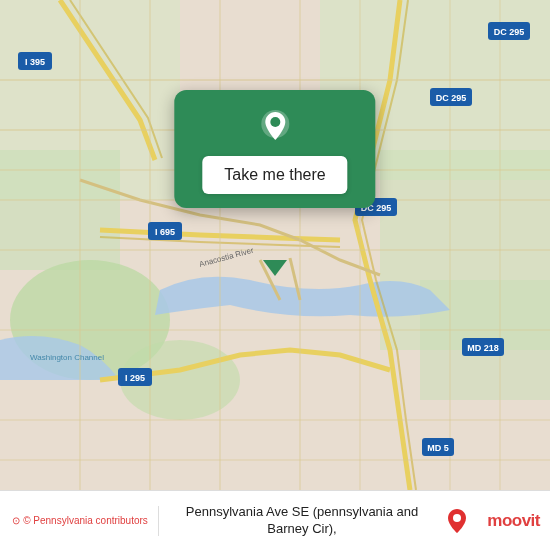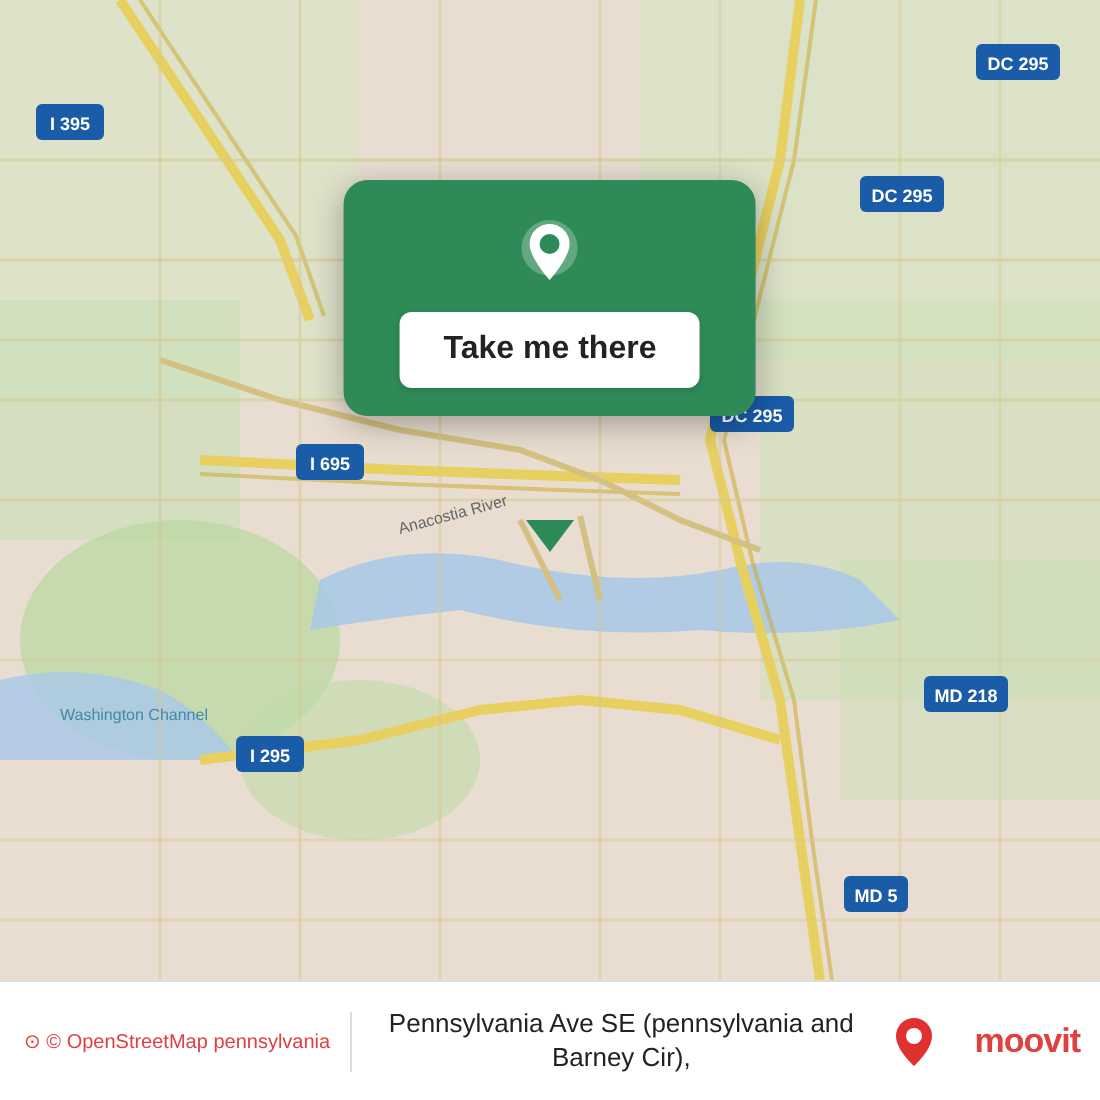--- a/index.html
+++ b/index.html
@@ -56,7 +56,7 @@
       border-radius: 6px;
       padding: 10px 22px;
       font-size: 16px;
-      font-weight: 700;
+      font-weight: 400;
       cursor: pointer;
       white-space: nowrap;
       box-shadow: 0 1px 4px rgba(0,0,0,0.15);

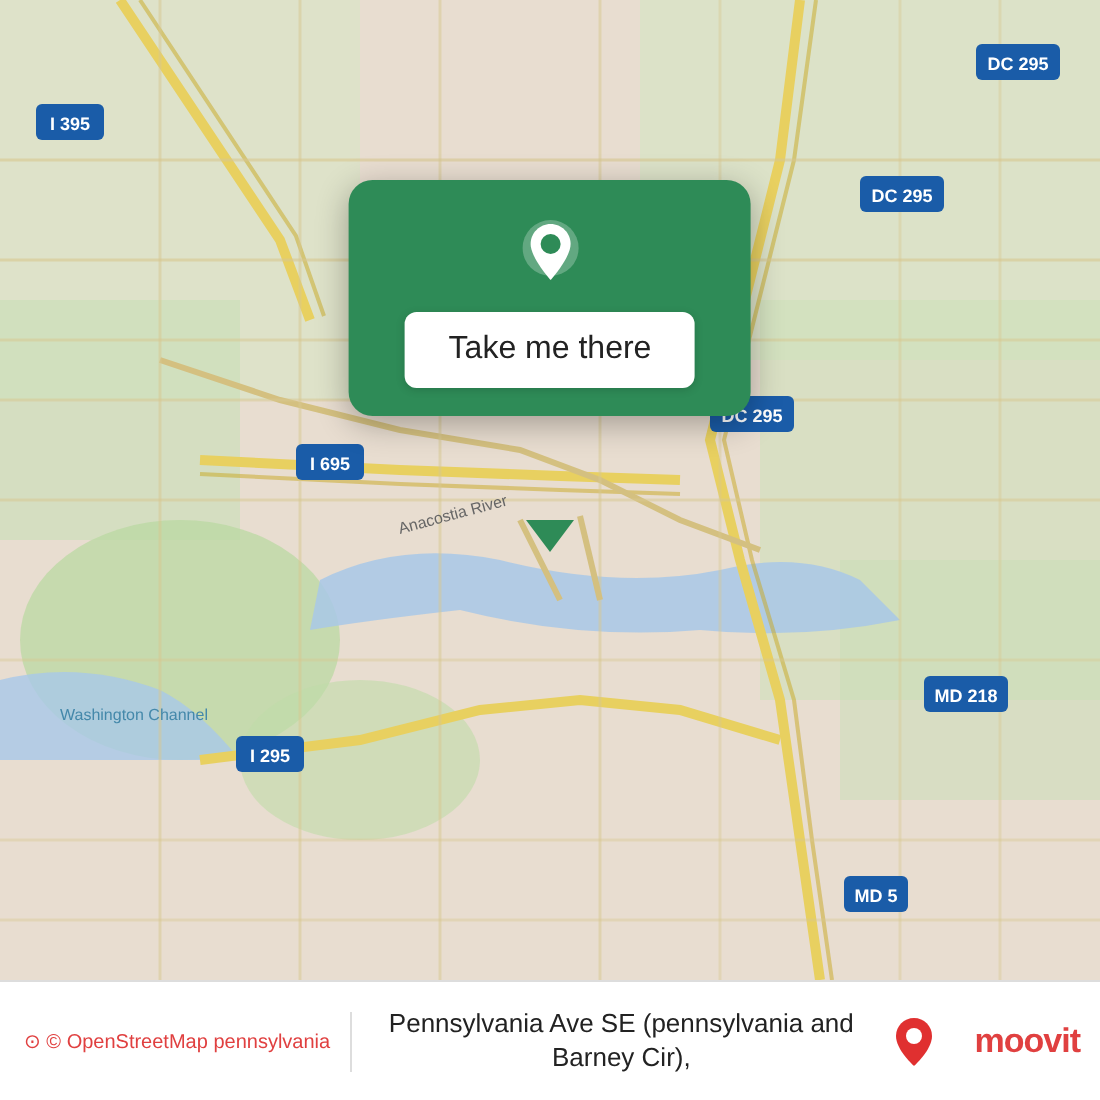--- a/index.html
+++ b/index.html
@@ -229,7 +229,7 @@
 
 <div id="footer">
   <div id="osm-logo">
-    <span>⊙ </span><span>© OpenStreetMap pennsylvania</span>
+    <span>⊙ </span><span>© Pennsylvania contributors</span>
   </div>
   <div id="footer-divider"></div>
   <div id="footer-text">

